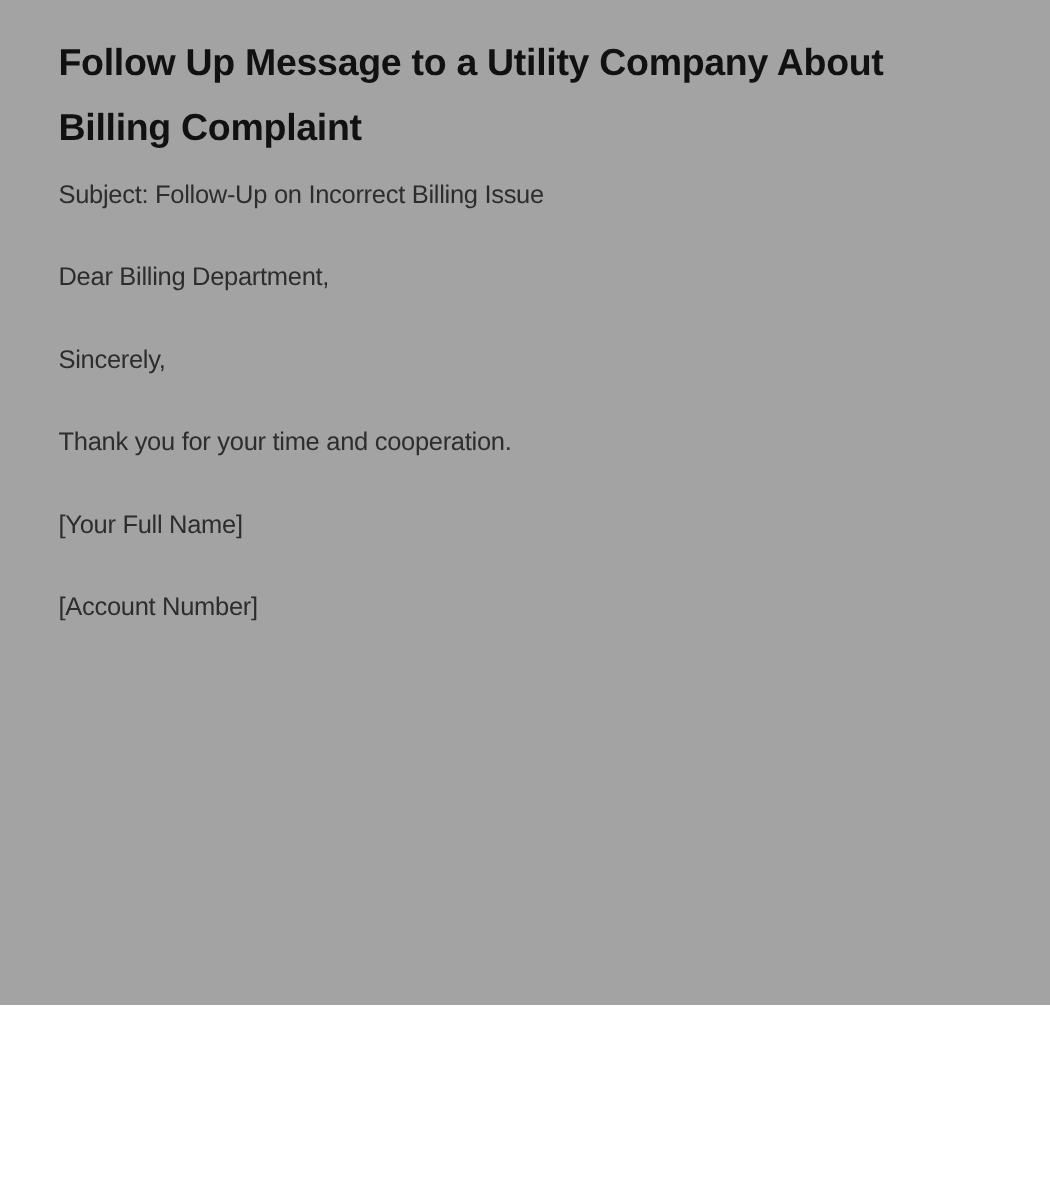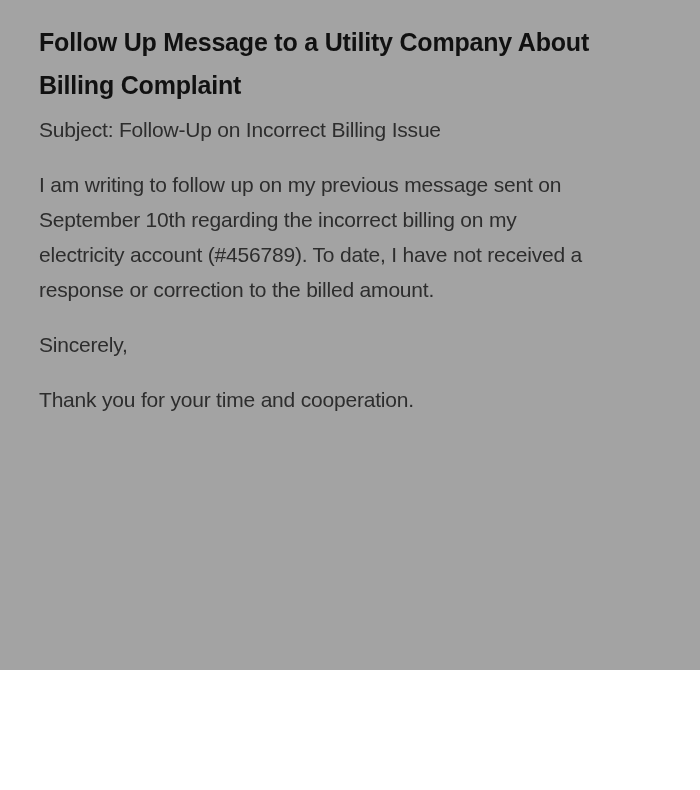--- a/index.html
+++ b/index.html
@@ -30,7 +30,7 @@
   }
   p.letter-line {
     margin: 0 0 20px 0;
-    font-size: 21px;
+    font-size: 17px;
     line-height: 35px;
     letter-spacing: -0.2px;
     color: #2d2d2d;

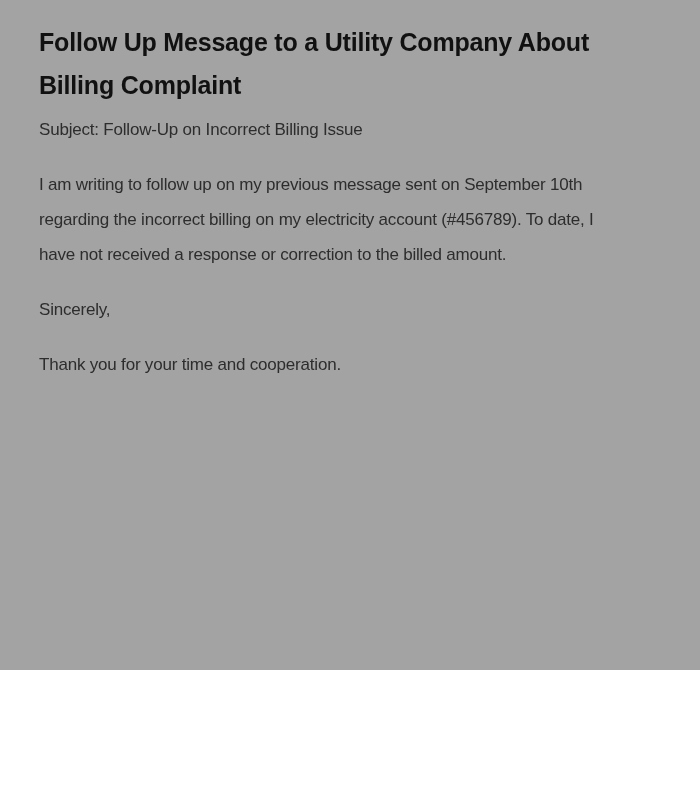--- a/index.html
+++ b/index.html
@@ -46,6 +46,7 @@
 
     <p class="letter-line">Subject: Follow-Up on Incorrect Billing Issue</p>
 
+    <p class="letter-line">Dear Billing Department,</p>
 
     <p class="letter-line">I am writing to follow up on my previous message sent on September 10th regarding the incorrect billing on my electricity account (#456789). To date, I have not received a response or correction to the billed amount.</p>
 

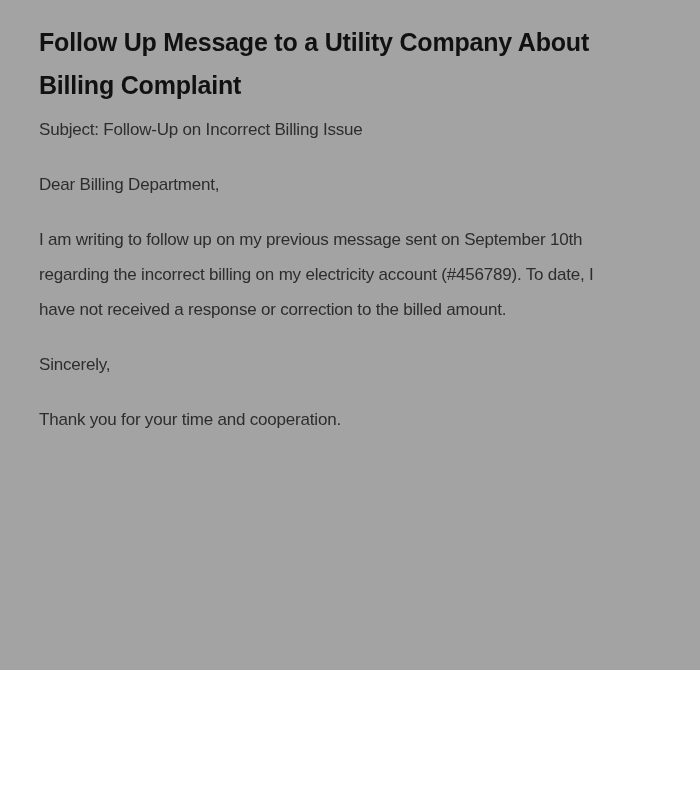--- a/index.html
+++ b/index.html
@@ -48,7 +48,6 @@
 
     <p class="letter-line">Dear Billing Department,</p>
 
-    <p class="letter-line">I am writing to follow up on my previous message sent on September 10th regarding the incorrect billing on my electricity account (#456789). To date, I have not received a response or correction to the billed amount.</p>
 
 
     <p class="letter-line">Sincerely,</p>

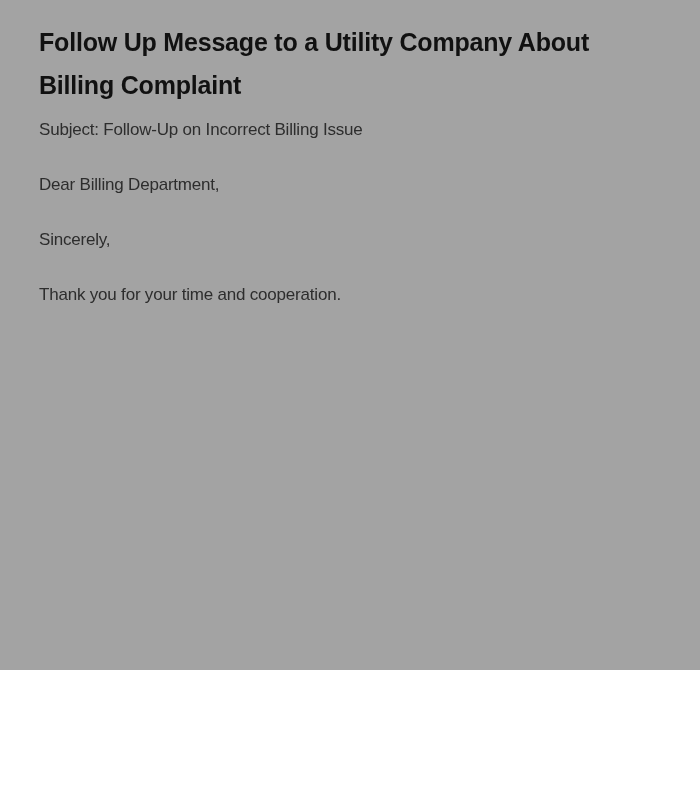--- a/index.html
+++ b/index.html
@@ -54,6 +54,7 @@
 
     <p class="letter-line">Thank you for your time and cooperation.</p>
 
+    <p class="letter-line">[Your Full Name]</p>
 
 
   </div>

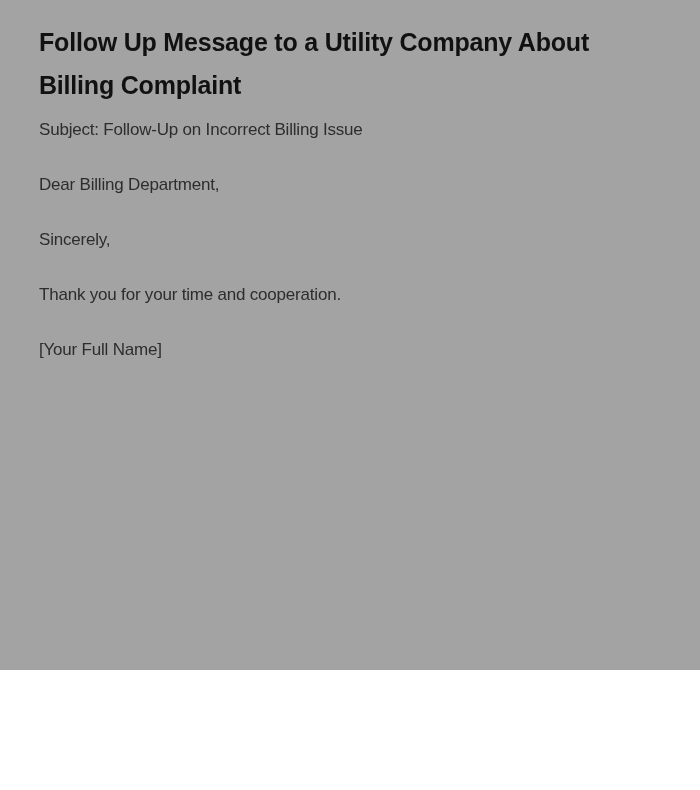--- a/index.html
+++ b/index.html
@@ -56,6 +56,7 @@
 
     <p class="letter-line">[Your Full Name]</p>
 
+    <p class="letter-line">[Account Number]</p>
 
   </div>
 </div>

